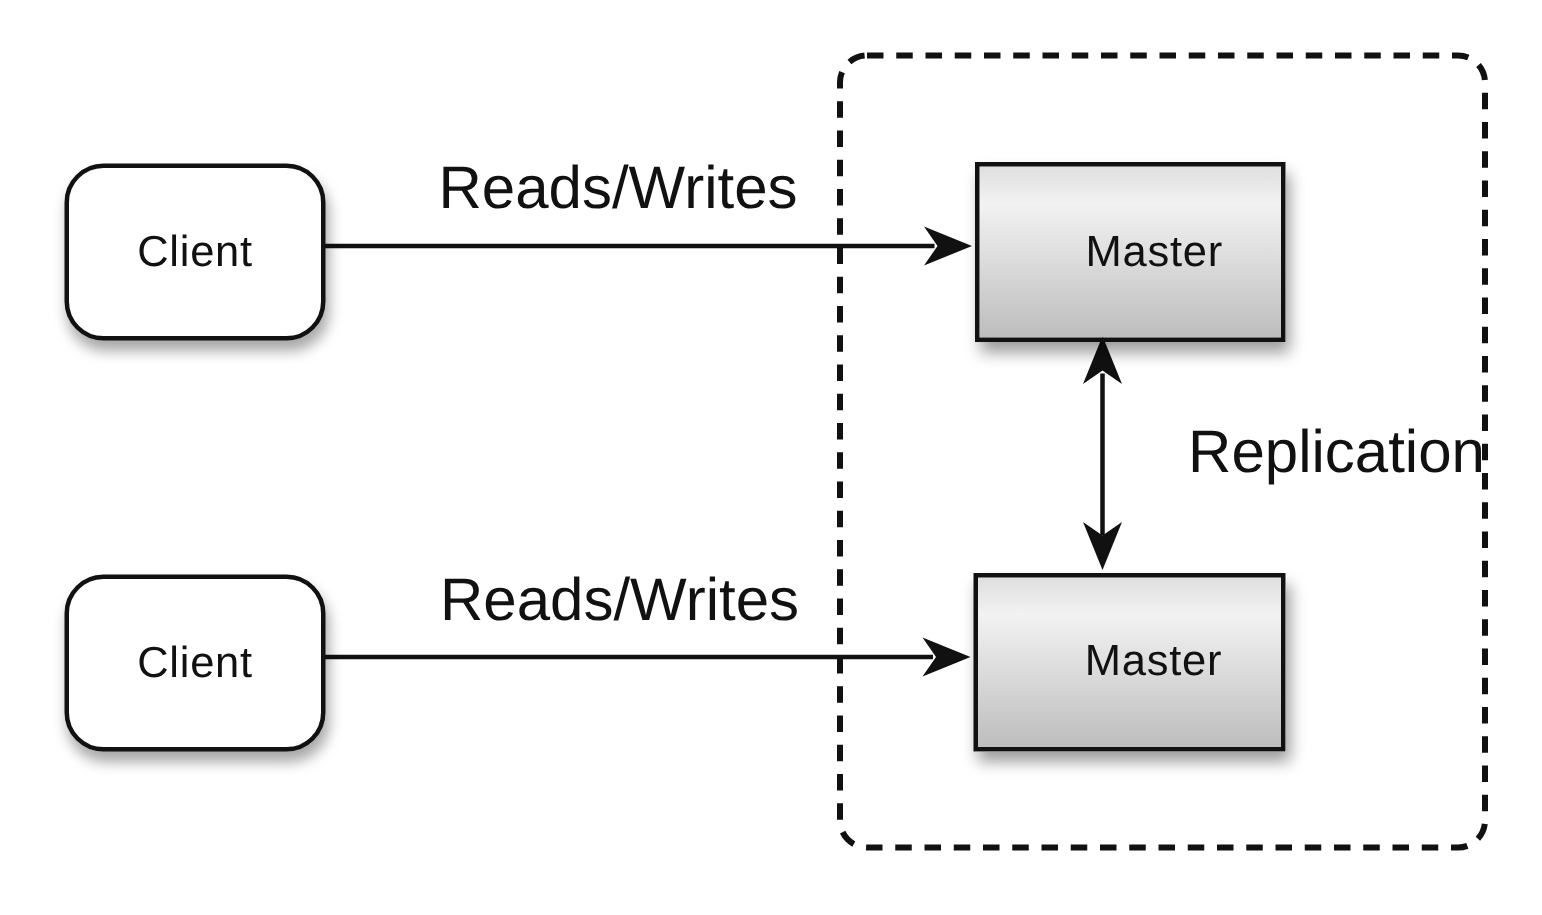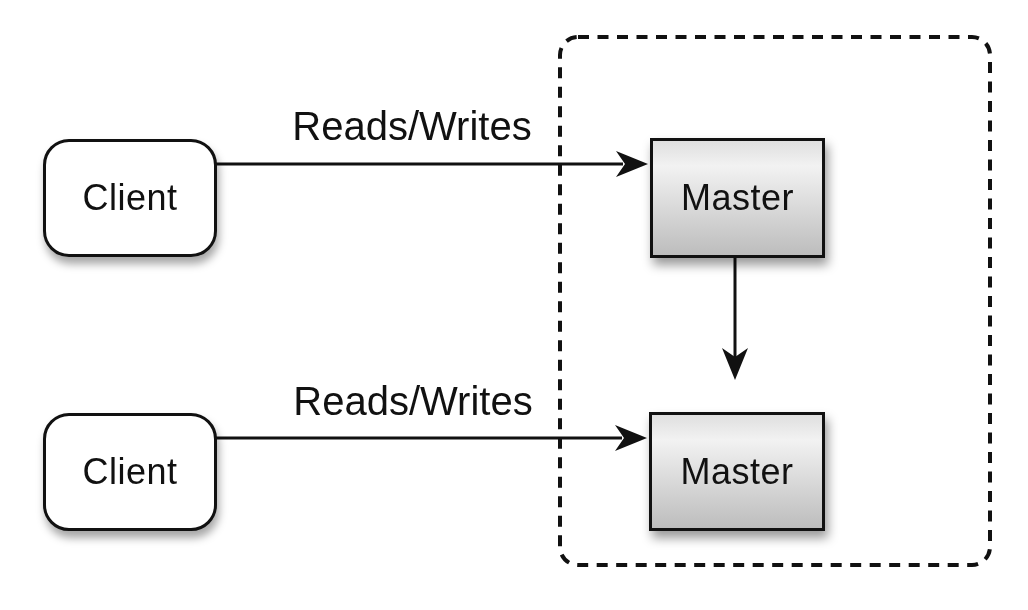--- a/index.html
+++ b/index.html
@@ -42,10 +42,9 @@
     display: flex;
     align-items: center;
     justify-content: center;
-    font-size: 36px;
+    font-size: 29px;
     color: var(--text, #111111);
     letter-spacing: 0.5px;
-    margin-top: 30px;
   }
   .client-node {
     background: var(--client-fill, #ffffff);

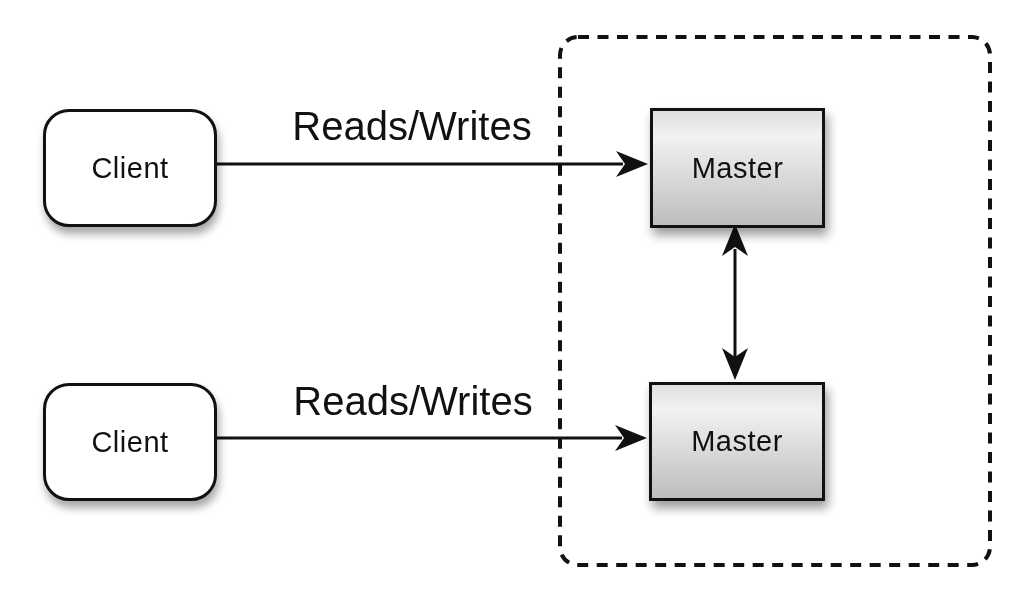--- a/index.html
+++ b/index.html
@@ -59,6 +59,7 @@
       var(--master-fill-bottom, #bdbdbd) 100%);
     border: 3px solid var(--line, #111111);
     box-shadow: 3px 7px 10px rgba(0, 0, 0, 0.40);
+    padding-left: 32px;
   }
   #client-top    { left: 43px;  top: 109px; width: 168px; height: 112px; }
   #client-bottom { left: 43px;  top: 383px; width: 168px; height: 112px; }

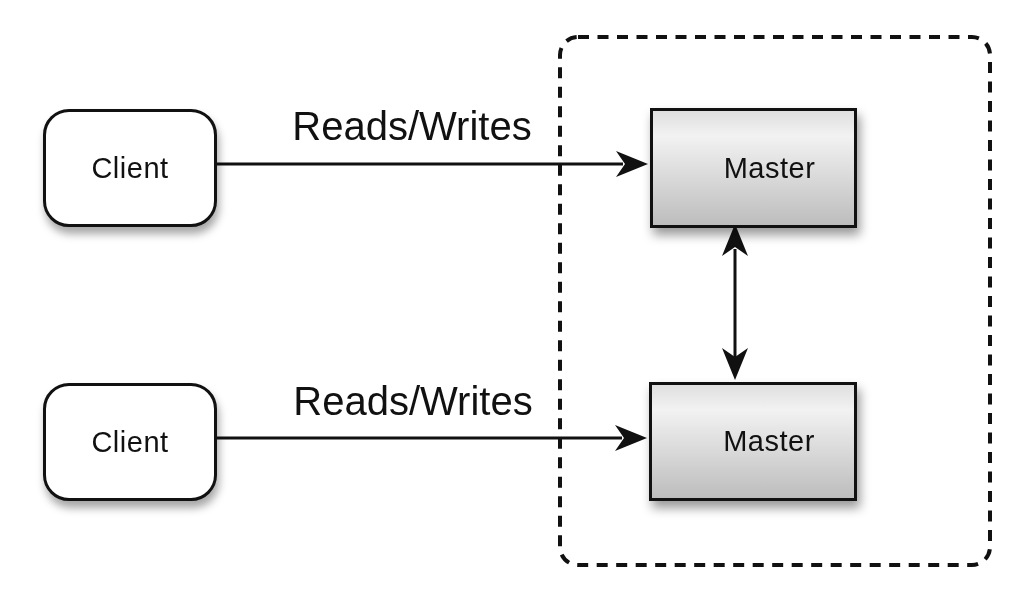--- a/index.html
+++ b/index.html
@@ -123,6 +123,7 @@
 
   <div class="edge-label" id="label-reads-writes-bottom">Reads/Writes</div>
 
+  <div class="edge-label" id="label-replication">Replication</div>
 
 </div>
 

